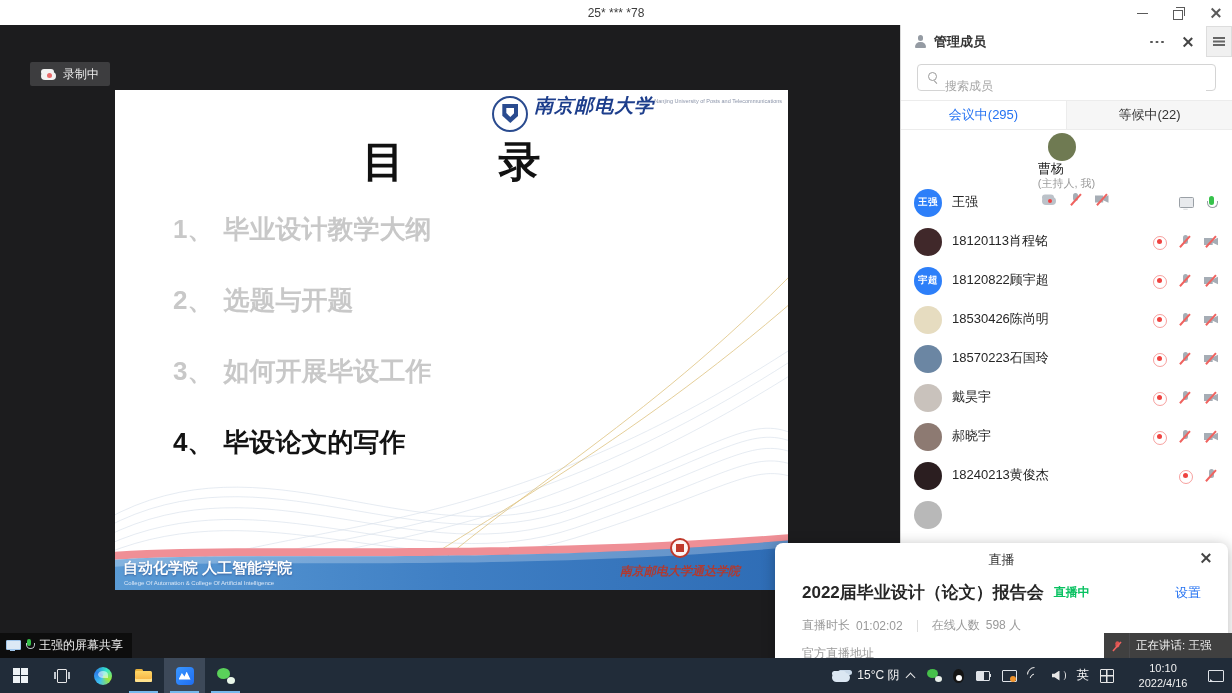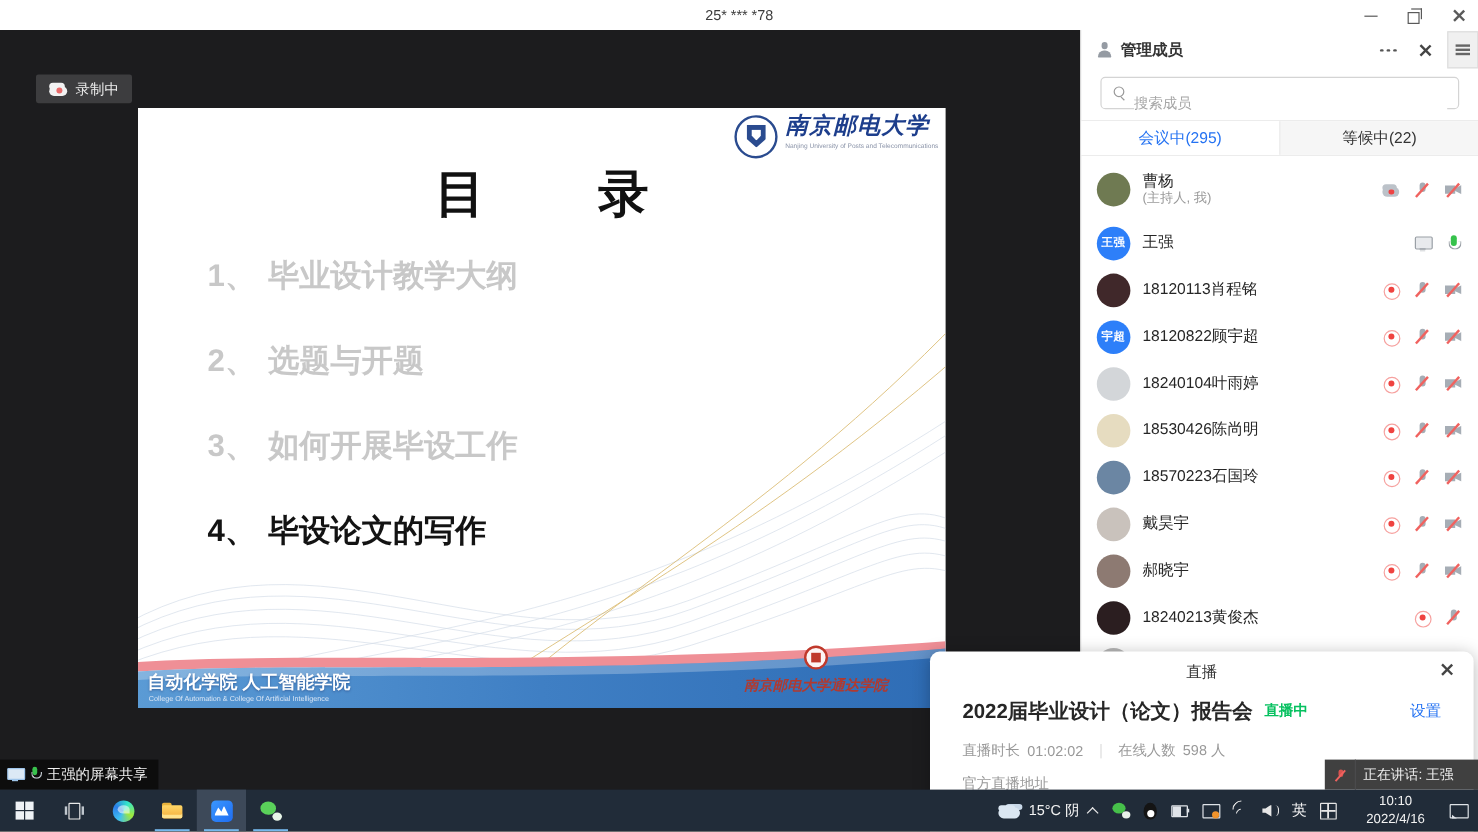--- a/index.html
+++ b/index.html
@@ -32,7 +32,7 @@
   .uni-emblem { width:36px; height:36px; border:2px solid #2a4b8f; border-radius:50%; position:relative; background:#fff; }
   .uni-emblem::before { content:""; position:absolute; left:8px; top:6px; width:16px; height:19px; background:#2a4b8f; clip-path:polygon(0 0,100% 0,100% 62%,50% 100%,0 62%); }
   .uni-emblem::after { content:""; position:absolute; left:12px; top:10px; width:8px; height:9px; background:#fff; clip-path:polygon(0 0,100% 0,100% 55%,50% 100%,0 55%); }
-  .uni-text-col { display:flex; flex-direction:column; }
+  .uni-text-col { display:flex; }
   .uni-name { font-family:"Liberation Serif", serif; font-style:italic; font-weight:bold; font-size:19px; color:#1d3e8c; letter-spacing:1px; line-height:1.1; }
   .uni-name-en { font-size:5.5px; color:#8a93a8; margin-top:2px; }
   .slide-title { position:absolute; left:0; top:44px; width:100%; text-align:center; font-size:42px; font-weight:bold; color:#111; letter-spacing:26px; text-indent:26px; z-index:2; }

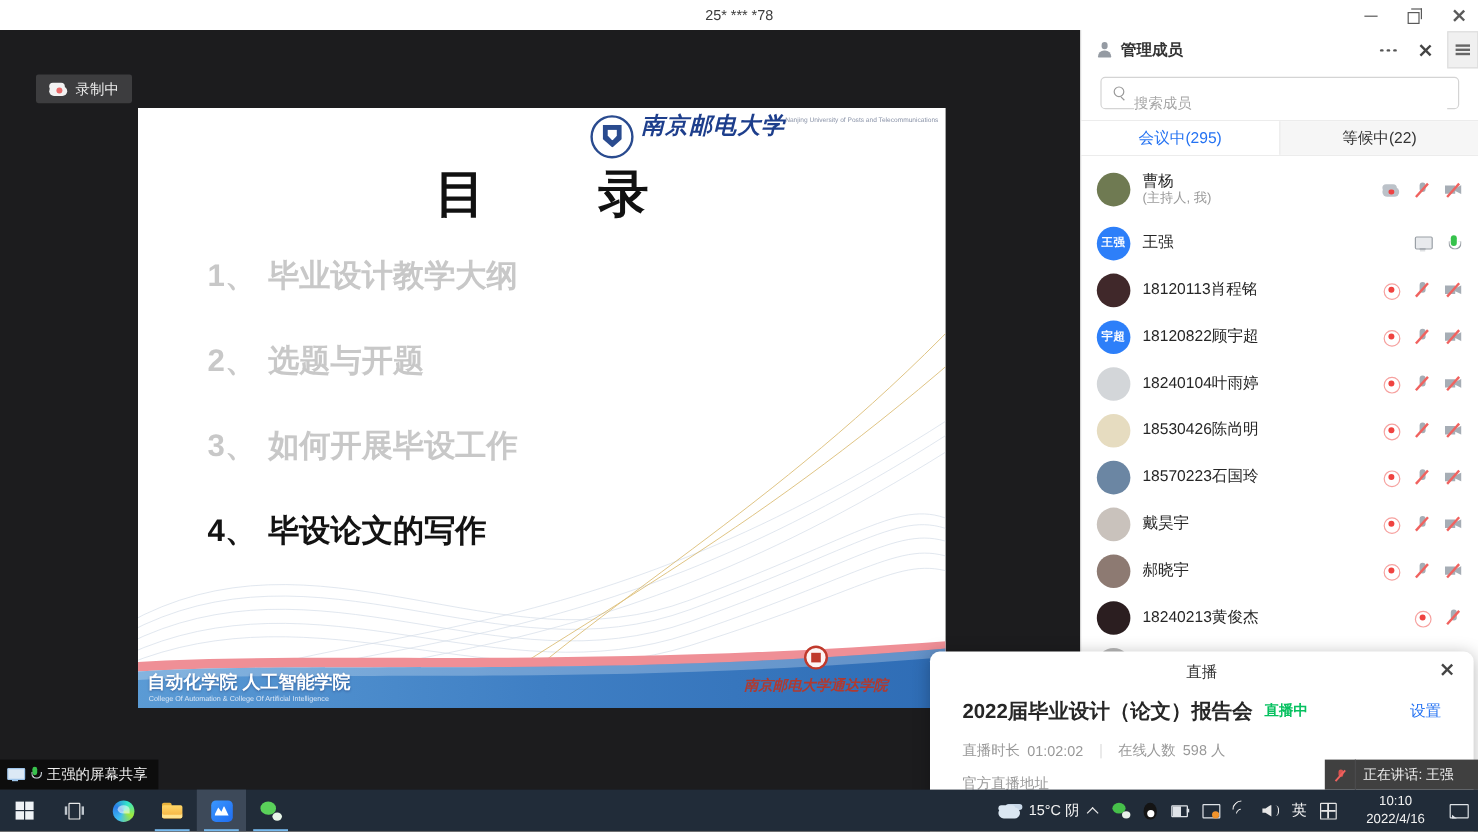--- a/index.html
+++ b/index.html
@@ -86,7 +86,7 @@
   .mp-tab:not(.active) { background:#f6f6f6; color:#333; border-left:1px solid #ececec; }
   .member-list { display:flex; flex-direction:column; padding-top:3px; }
   .member-row { height:39px; display:flex; align-items:center; padding:0 13px; }
-  .member-row.two-line { height:50px; }
+  .member-row.two-line { height:50px;flex-direction:column; }
   .avatar { width:28px; height:28px; border-radius:50%; flex:none; margin-right:10px; display:flex; align-items:center; justify-content:center; overflow:hidden; }
   .avatar.txt { color:#fff; font-size:9.5px; font-weight:bold; letter-spacing:0.5px; }
   .m-names { flex:1; display:flex; flex-direction:column; justify-content:center; min-width:0; }

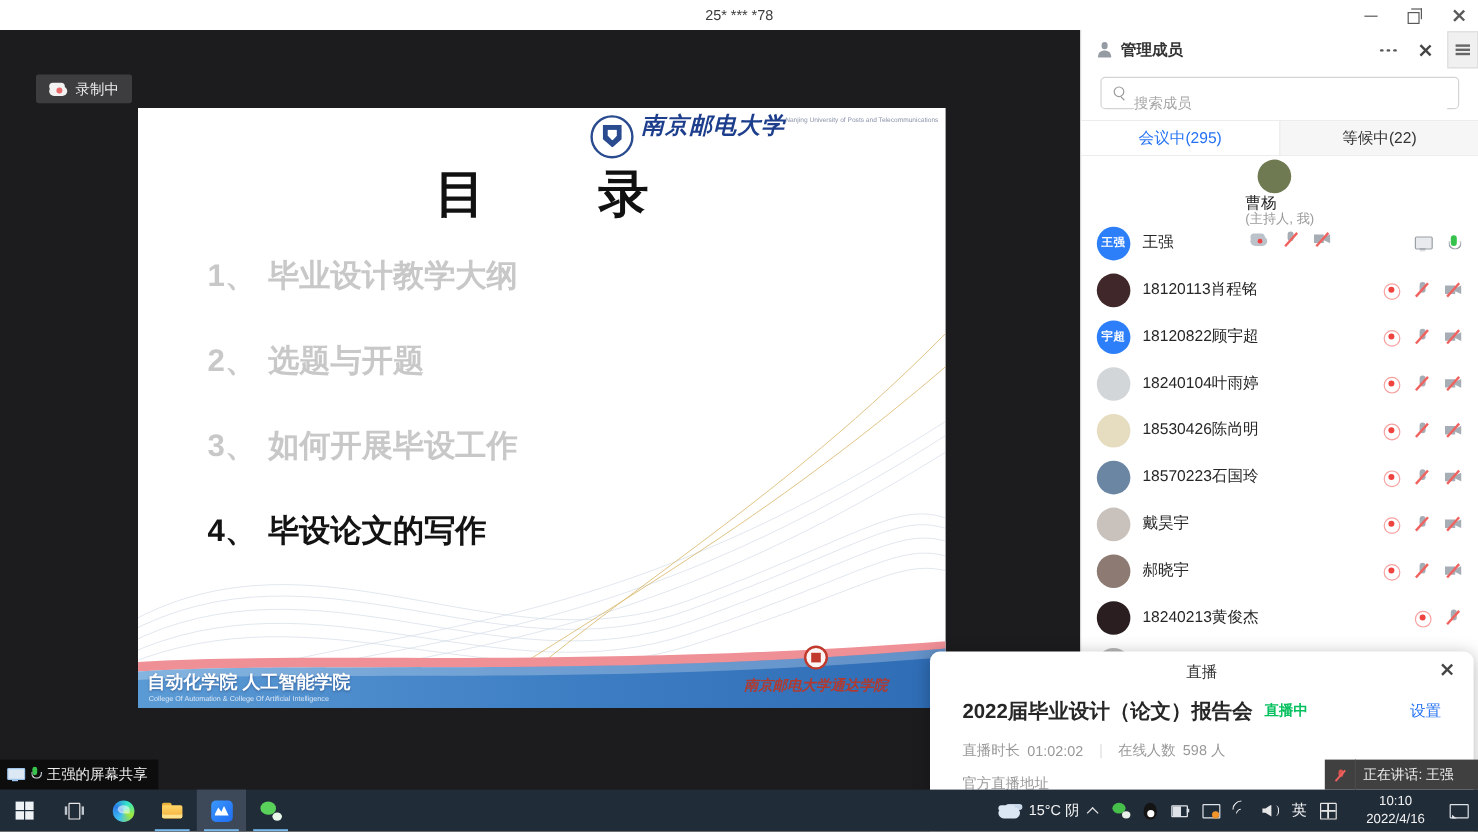--- a/index.html
+++ b/index.html
@@ -360,18 +360,6 @@
           </span>
   </div>
 
-  <div class="member-row">
-    <span class="avatar" style="background: rgb(211, 214, 217);"></span>
-    <span class="m-names">
-      <span class="m-name">18240104叶雨婷</span>
-
-    </span>
-    <span class="m-icons">
-            <span class="mi record"></span>
-            <span class="mi mic-off"></span>
-            <span class="mi cam-off"></span>
-          </span>
-  </div>
 
   <div class="member-row">
     <span class="avatar" style="background: rgb(230, 220, 192);"></span>

